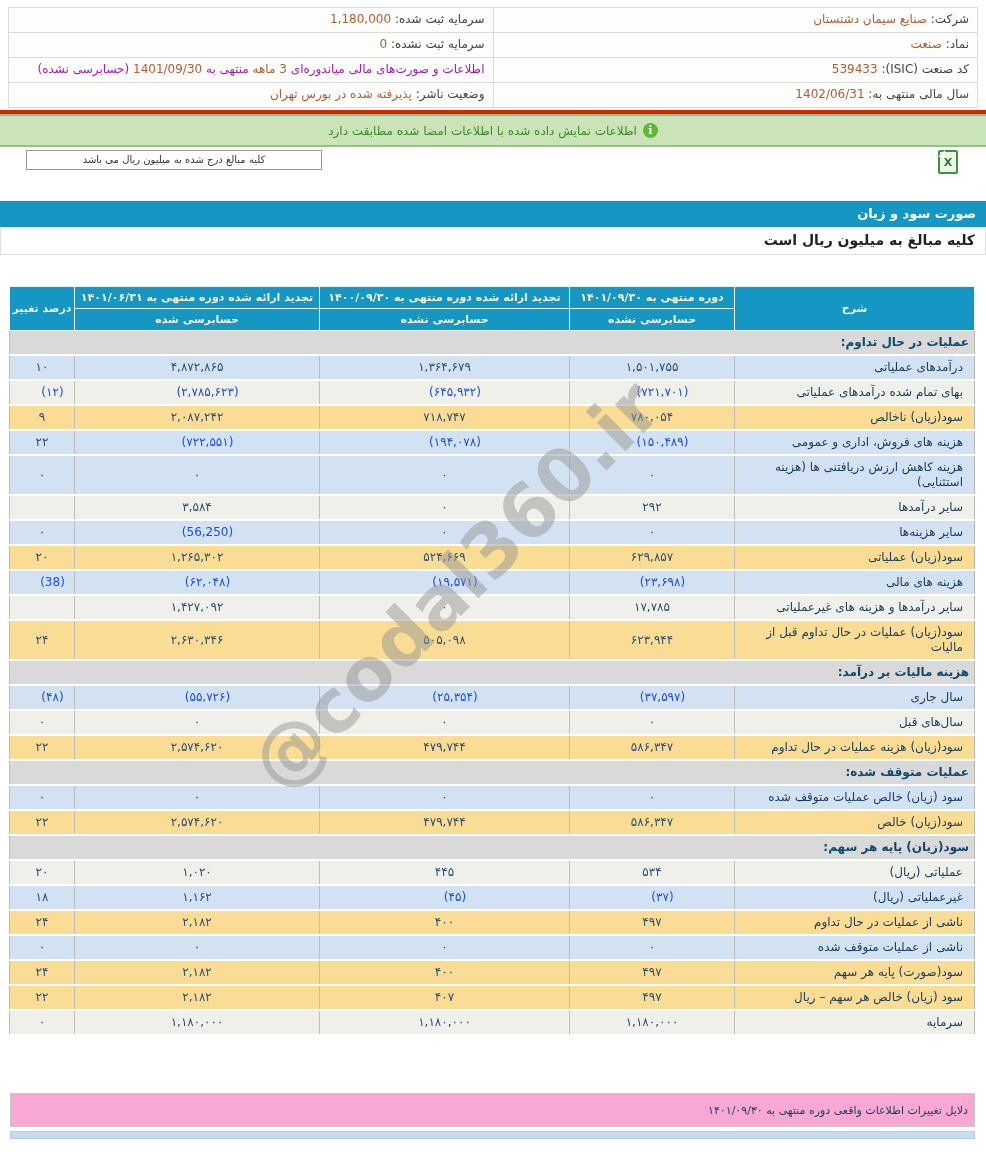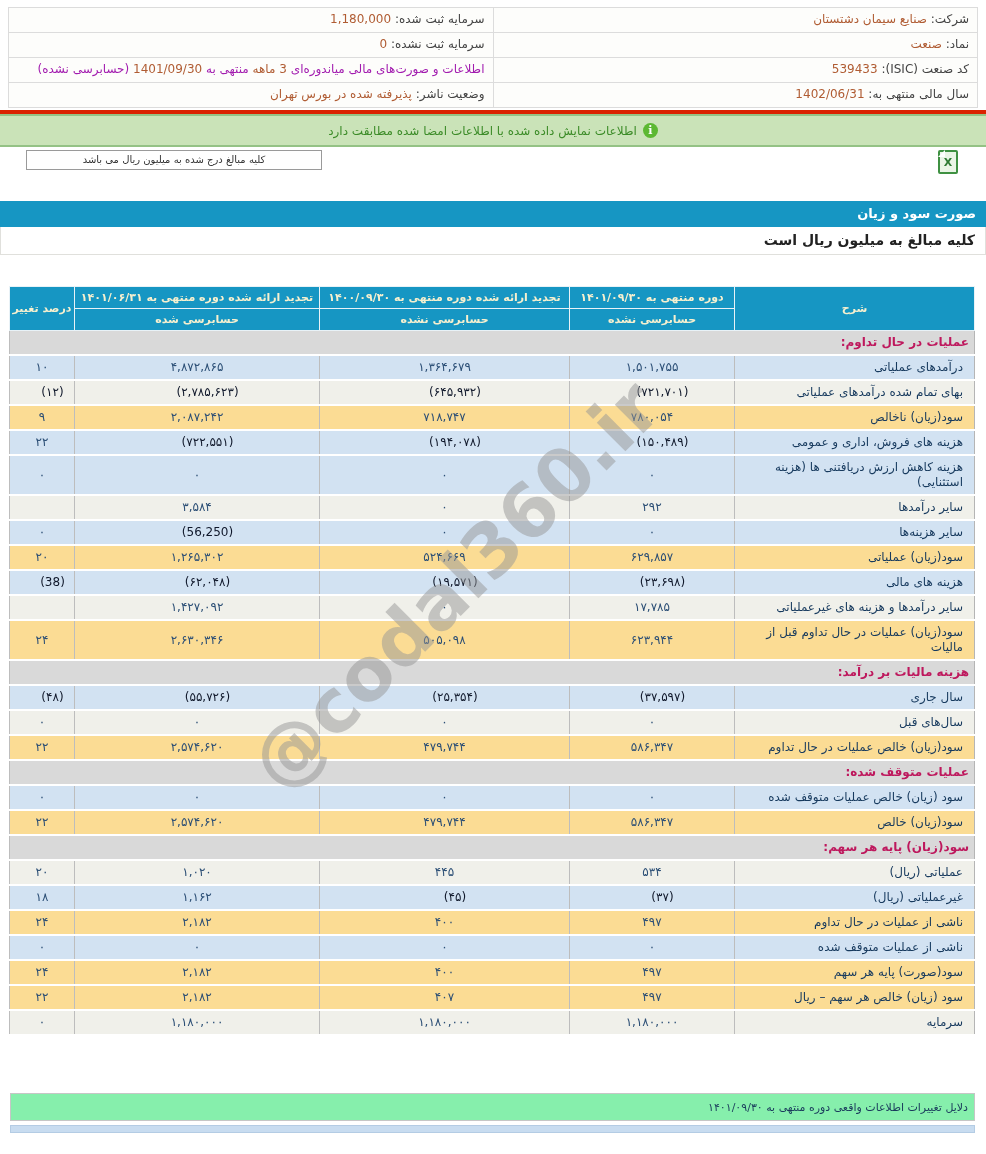--- a/index.html
+++ b/index.html
@@ -144,7 +144,7 @@
   .pl-table td.section-cell {
     background: #d9d9d9;
     font-weight: bold;
-    color: #be185d;
+    color: #0c4a6e;
     text-align: right;
     padding-right: 5px;
     margin-top: 22px;

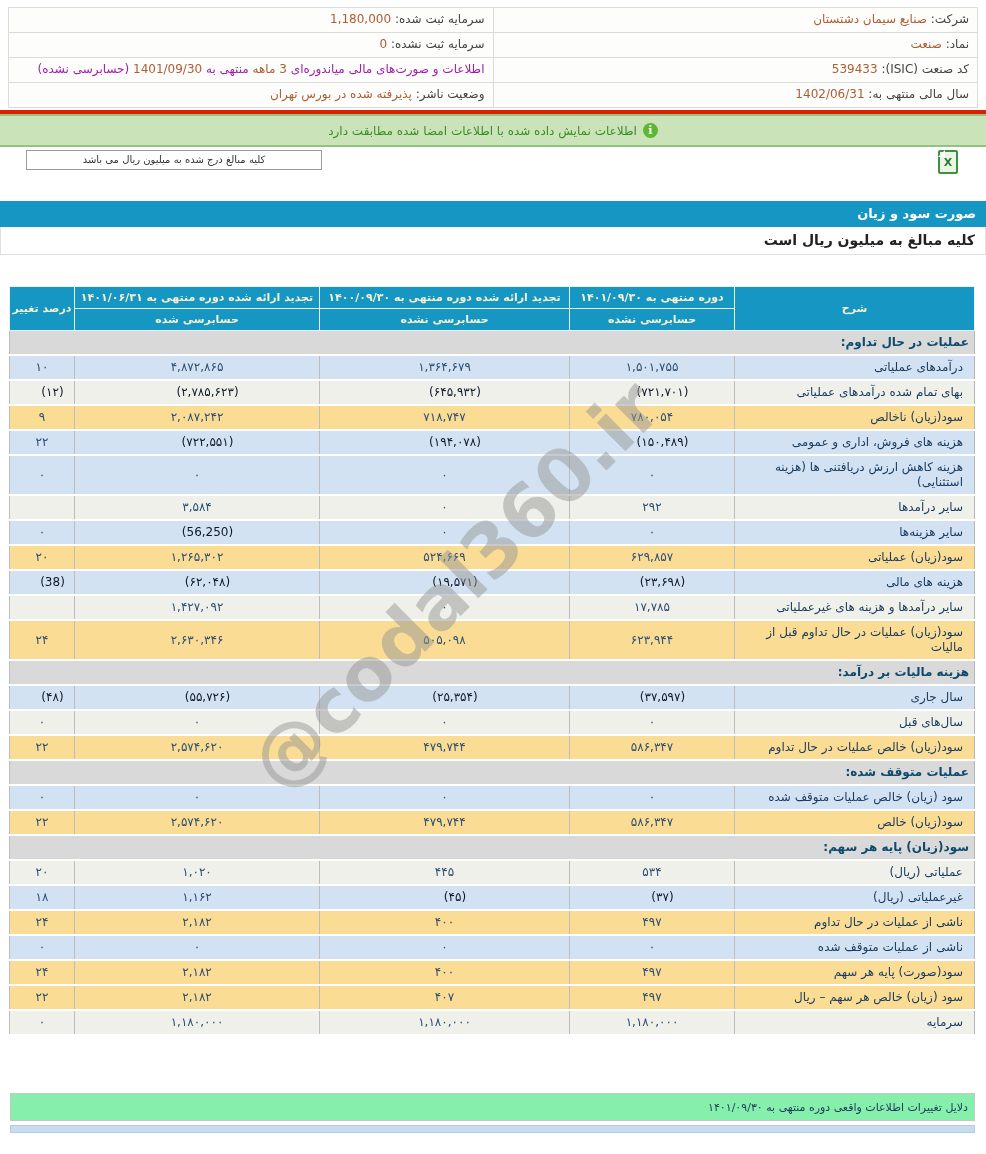--- a/index.html
+++ b/index.html
@@ -137,7 +137,7 @@
   }
   .pl-table td.desc-cell { text-align: right; padding-right: 11px; color: #173a5e; }
   .pl-table td.num { text-align: center; }
-  .pl-table td.neg { color: #0f172a; padding-left: 25px; }
+  .pl-table td.neg { color: #1d4ed8; padding-left: 25px; }
   .pl-table .r-blue  td { background: #d2e2f2; }
   .pl-table .r-white td { background: #f0f0ea; }
   .pl-table .r-yellow td { background: #fbdc94; }

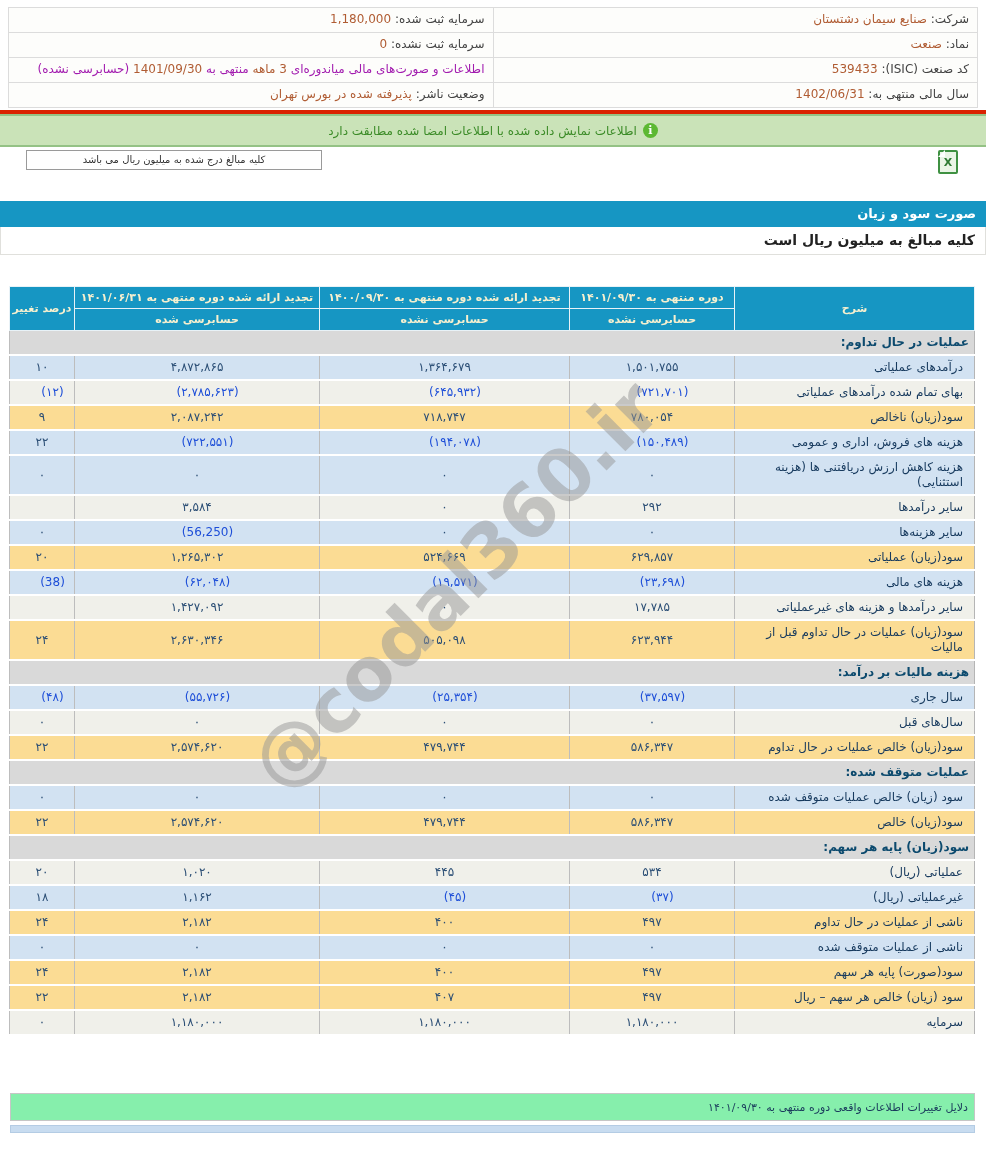--- a/index.html
+++ b/index.html
@@ -370,7 +370,7 @@
         <td class="num">۰</td>
       </tr>
       <tr class="r-yellow">
-        <td class="desc-cell">سود(زیان) خالص عملیات در حال تداوم</td>
+        <td class="desc-cell">سود(زیان) هزینه عملیات در حال تداوم</td>
         <td class="num">۵۸۶,۳۴۷</td>
         <td class="num">۴۷۹,۷۴۴</td>
         <td class="num">۲,۵۷۴,۶۲۰</td>

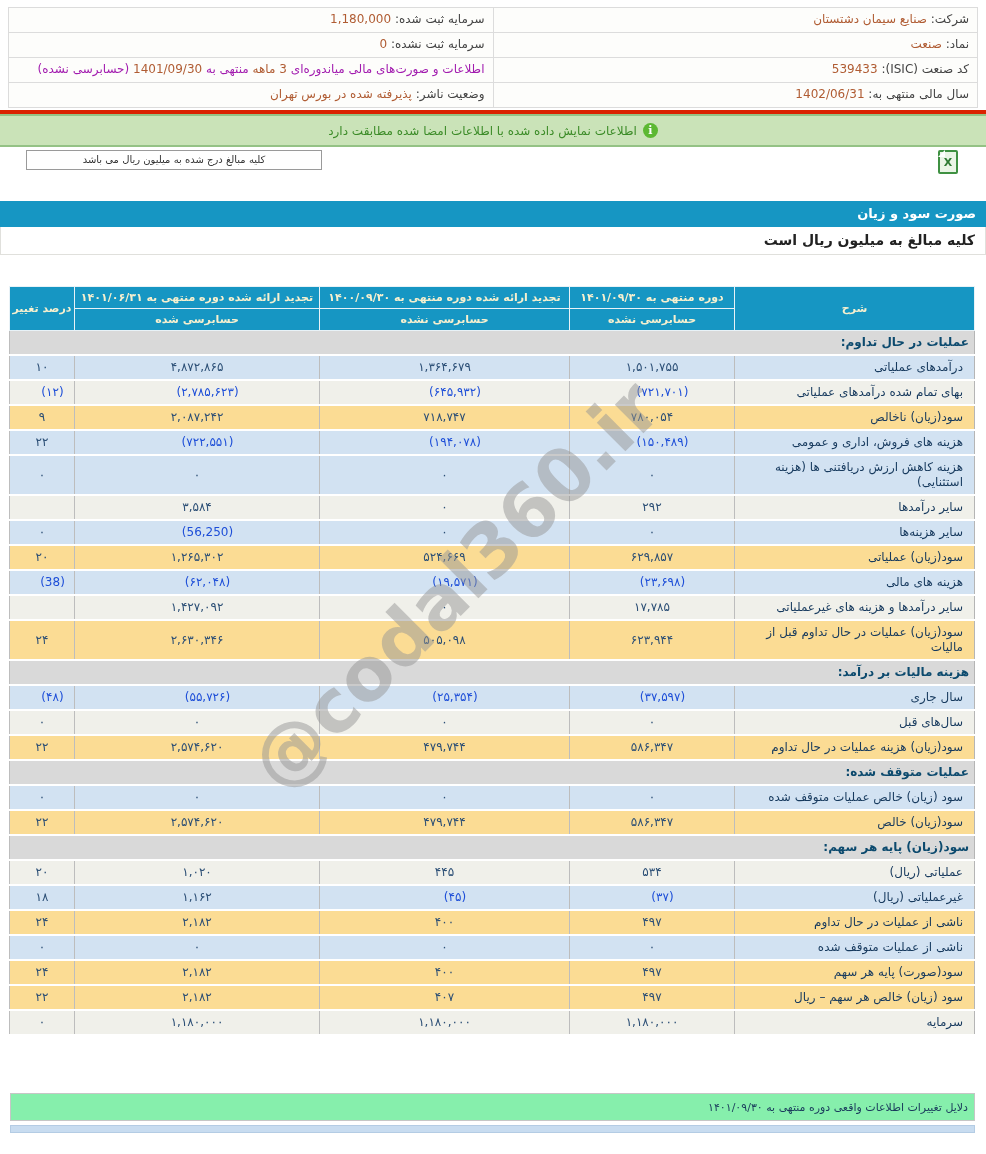--- a/index.html
+++ b/index.html
@@ -153,9 +153,9 @@
   
   .footer-links { margin: 57px 11px 0 10px; }
   .flink-bar {
-    background: #86efac;
+    background: #f9a8d4;
     border: 1px solid #c6c6c6;
-    height: 28px;
+    height: 34px;
     display: flex; align-items: center;
     padding-right: 6px;
     font-size: 11px;

